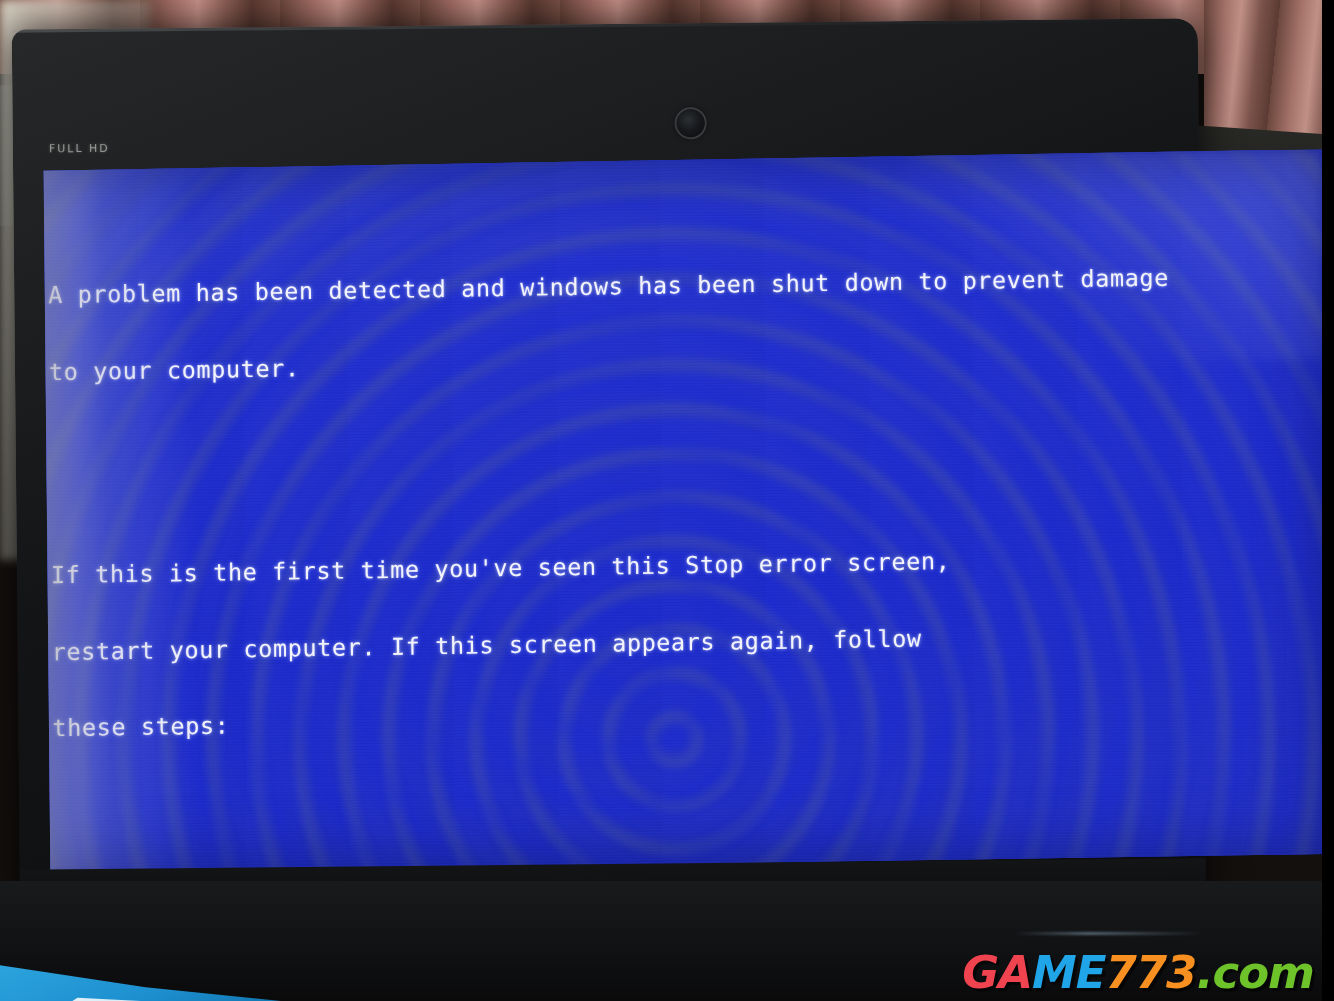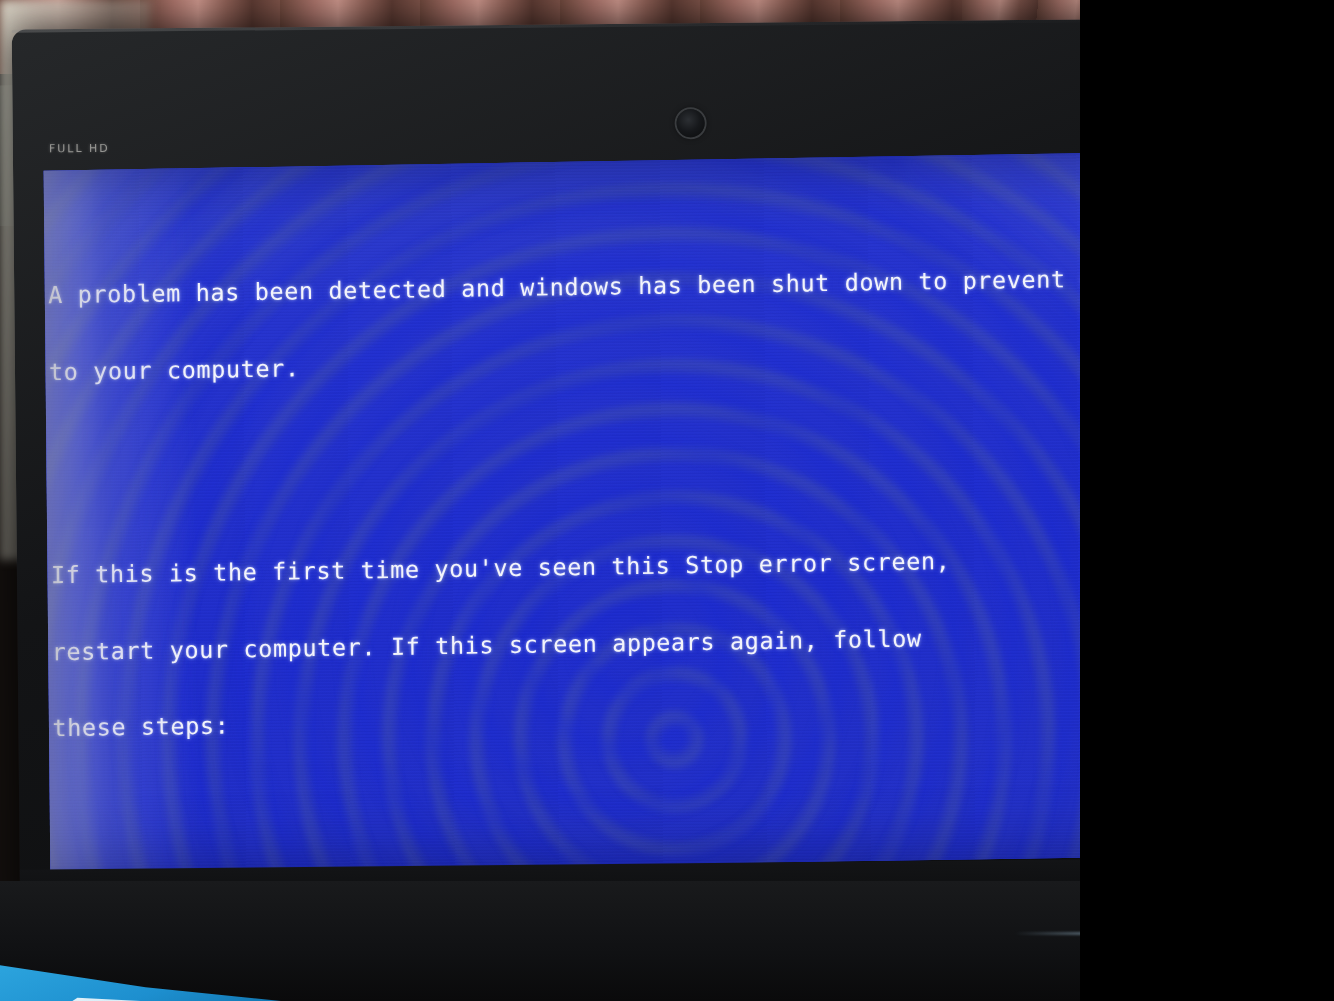--- a/index.html
+++ b/index.html
@@ -14,7 +14,7 @@
 
   #scene {
     position: relative;
-    width: 1080px;
+    width: 1322px;
     height: 1001px;
     overflow: hidden;
     background: #14100e;

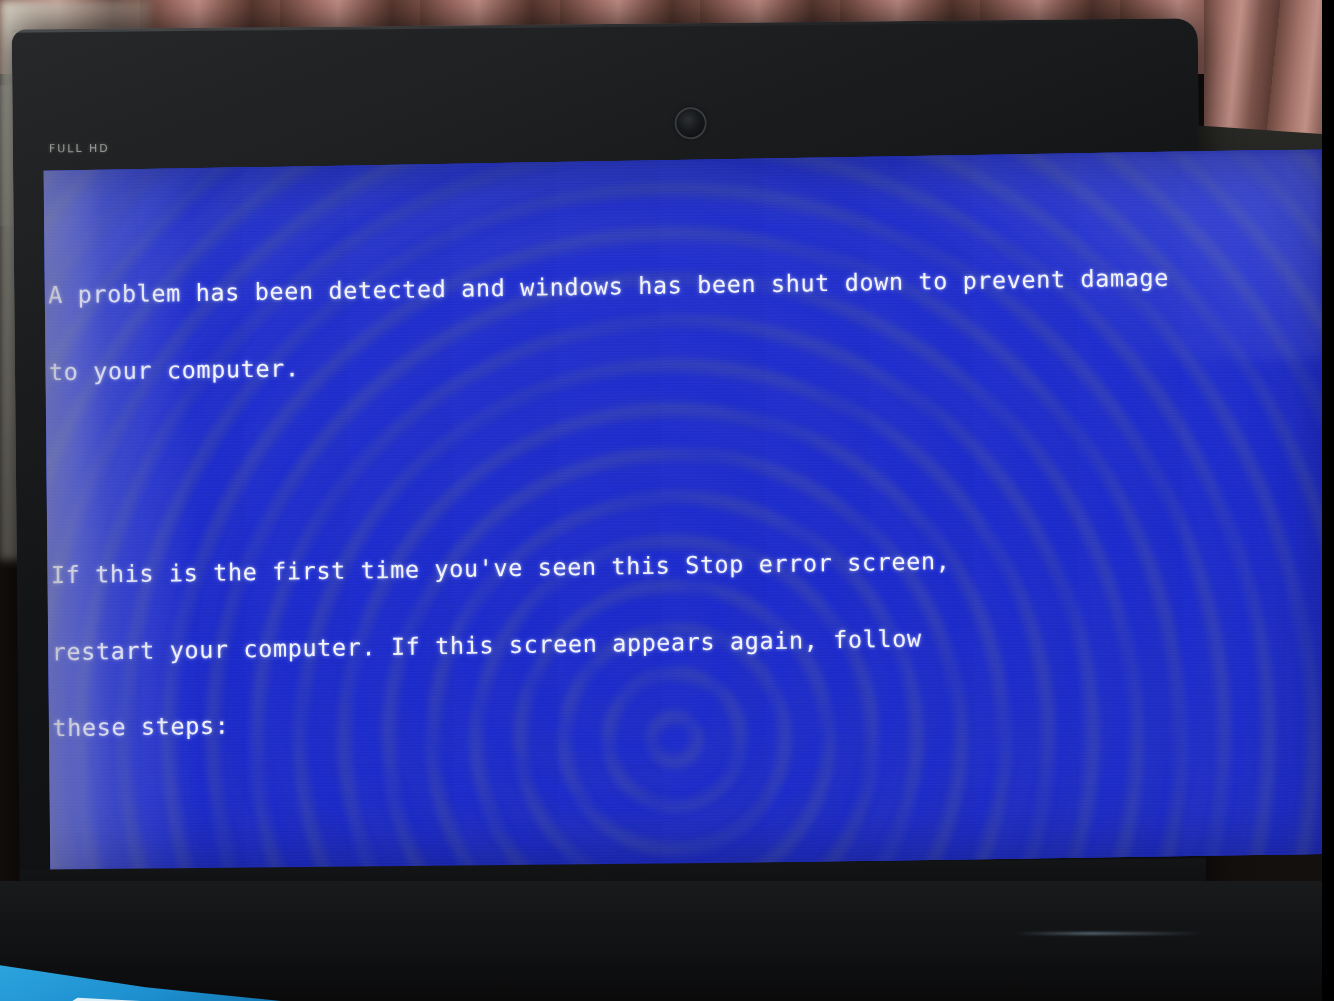--- a/index.html
+++ b/index.html
@@ -312,6 +312,9 @@
   <div class="cyan-object"></div>
   <div class="cyan-object2"></div>
 
+  <div class="watermark">
+    <span class="wm-g">G</span><span class="wm-a">A</span><span class="wm-m">M</span><span class="wm-e">E</span><span class="wm-7">773</span><span class="wm-c">.com</span>
+  </div>
 
 </div>
 

